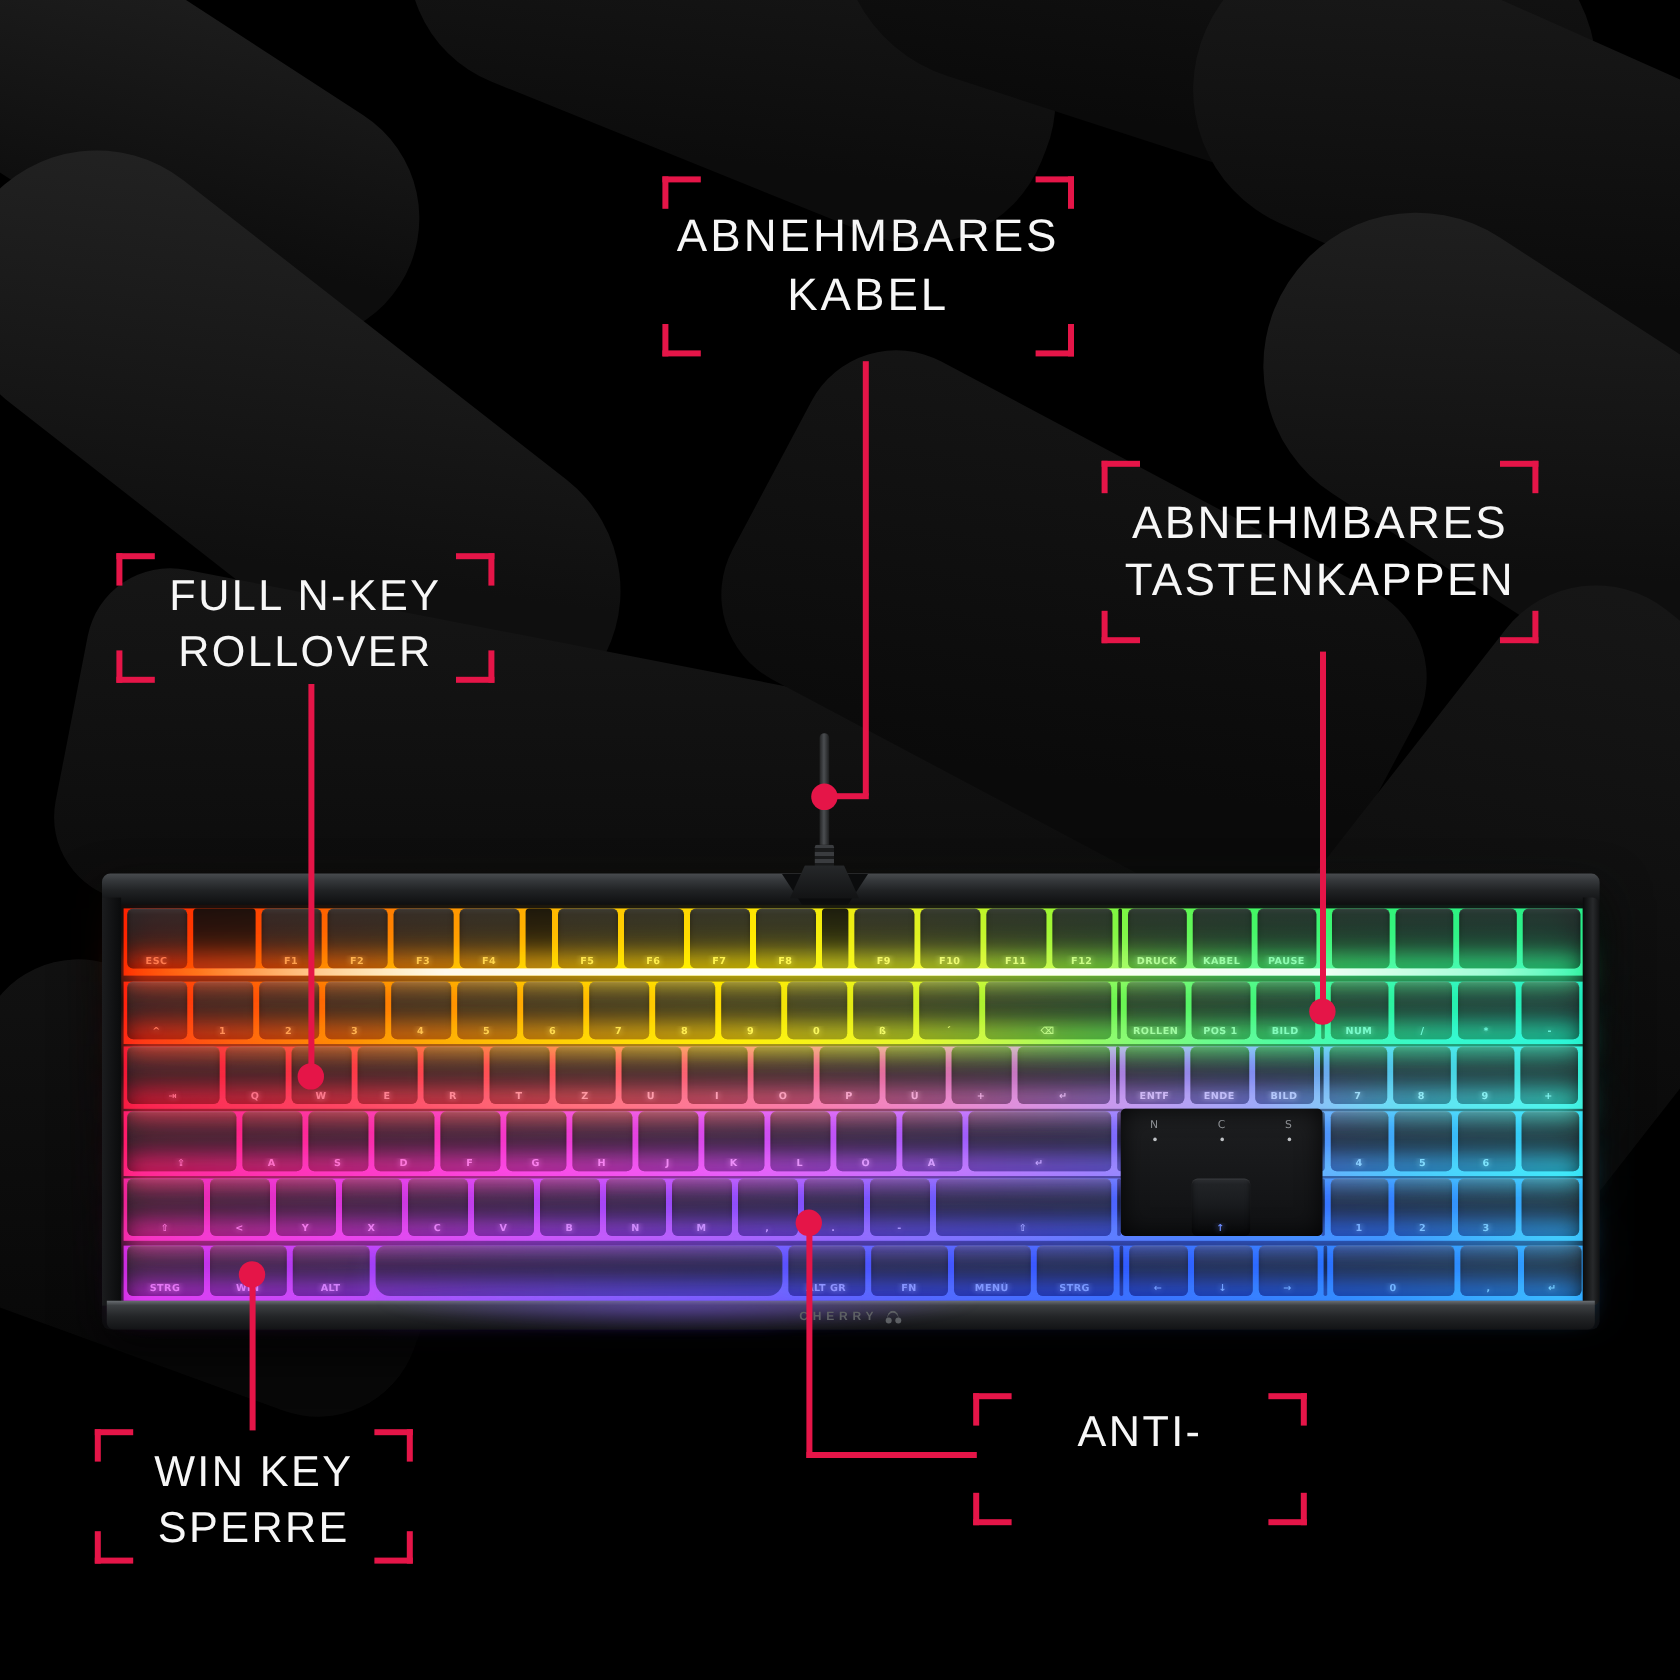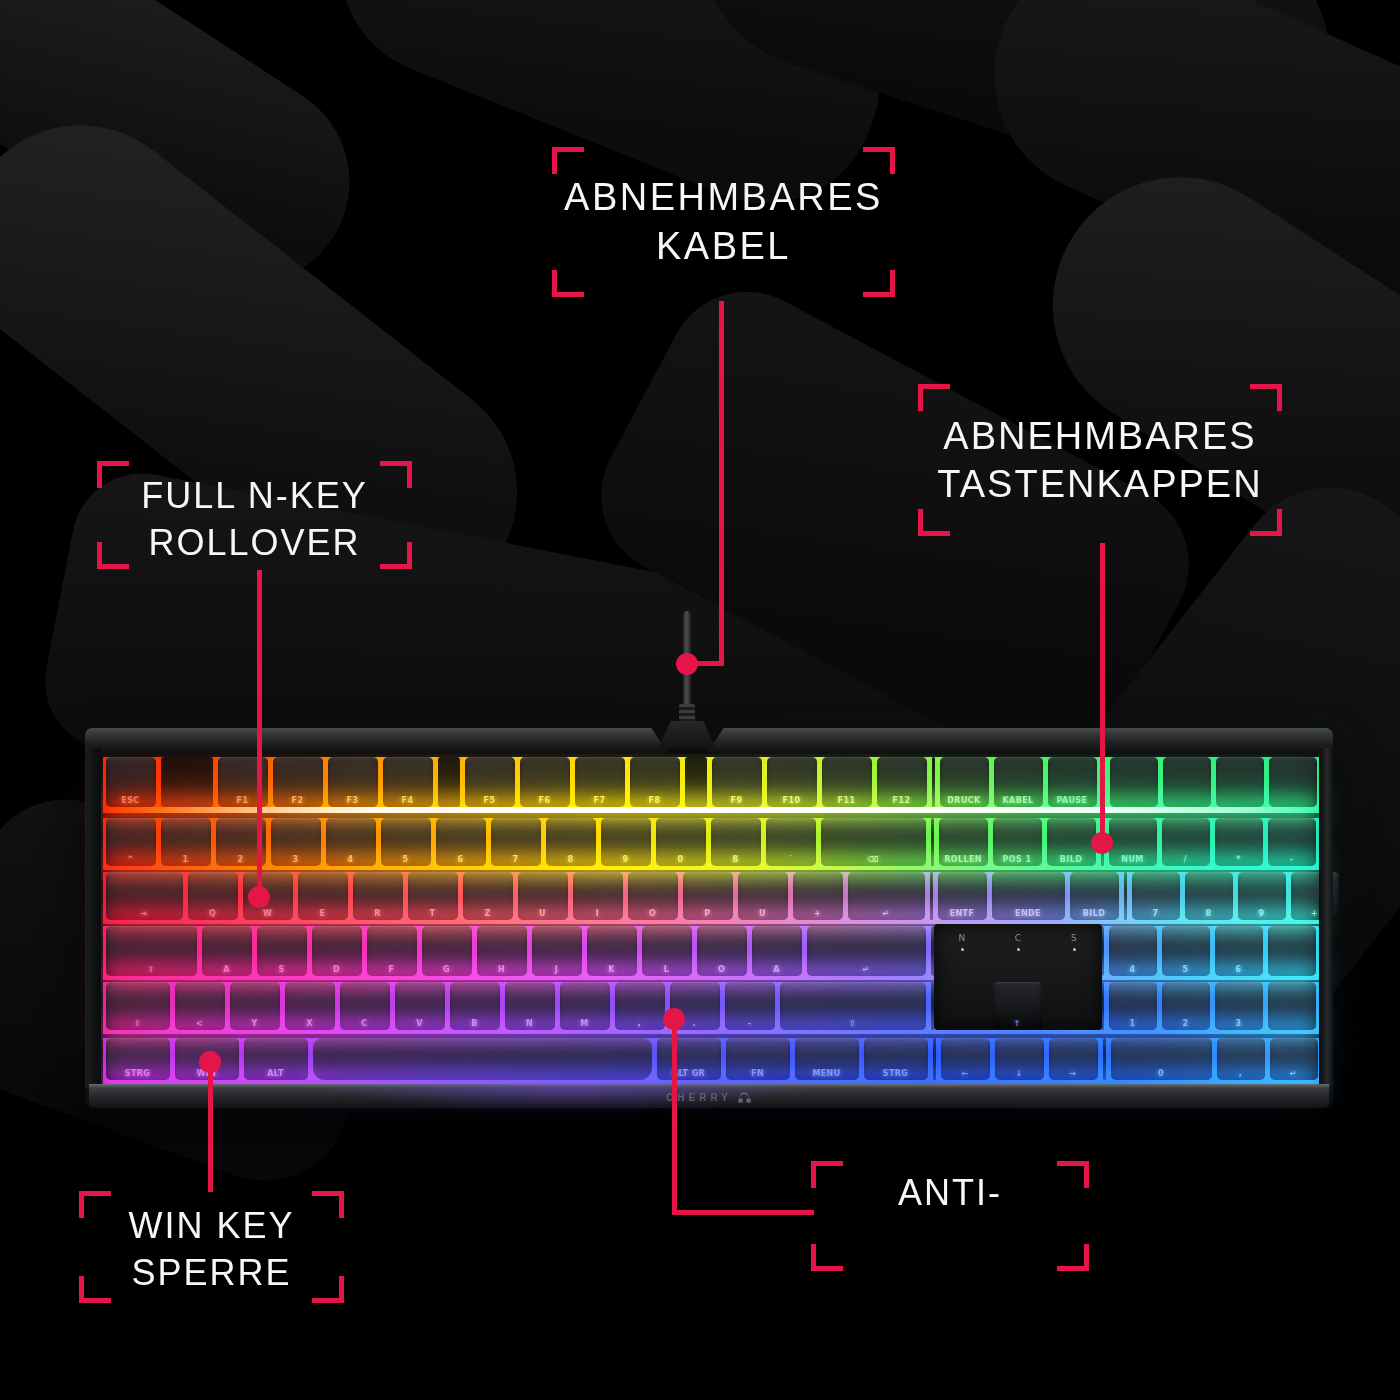--- a/index.html
+++ b/index.html
@@ -384,7 +384,7 @@
           <div class="key" style="width: 49px;">
             <span class="legend" style="color: rgb(176, 154, 231);">ENTF</span>
           </div>
-          <div class="key" style="width: 73px;">
+          <div class="key" style="width: 49px;">
             <span class="legend" style="color: rgb(163, 158, 239);">ENDE</span>
           </div>
           <div class="key" style="width: 49px;">

